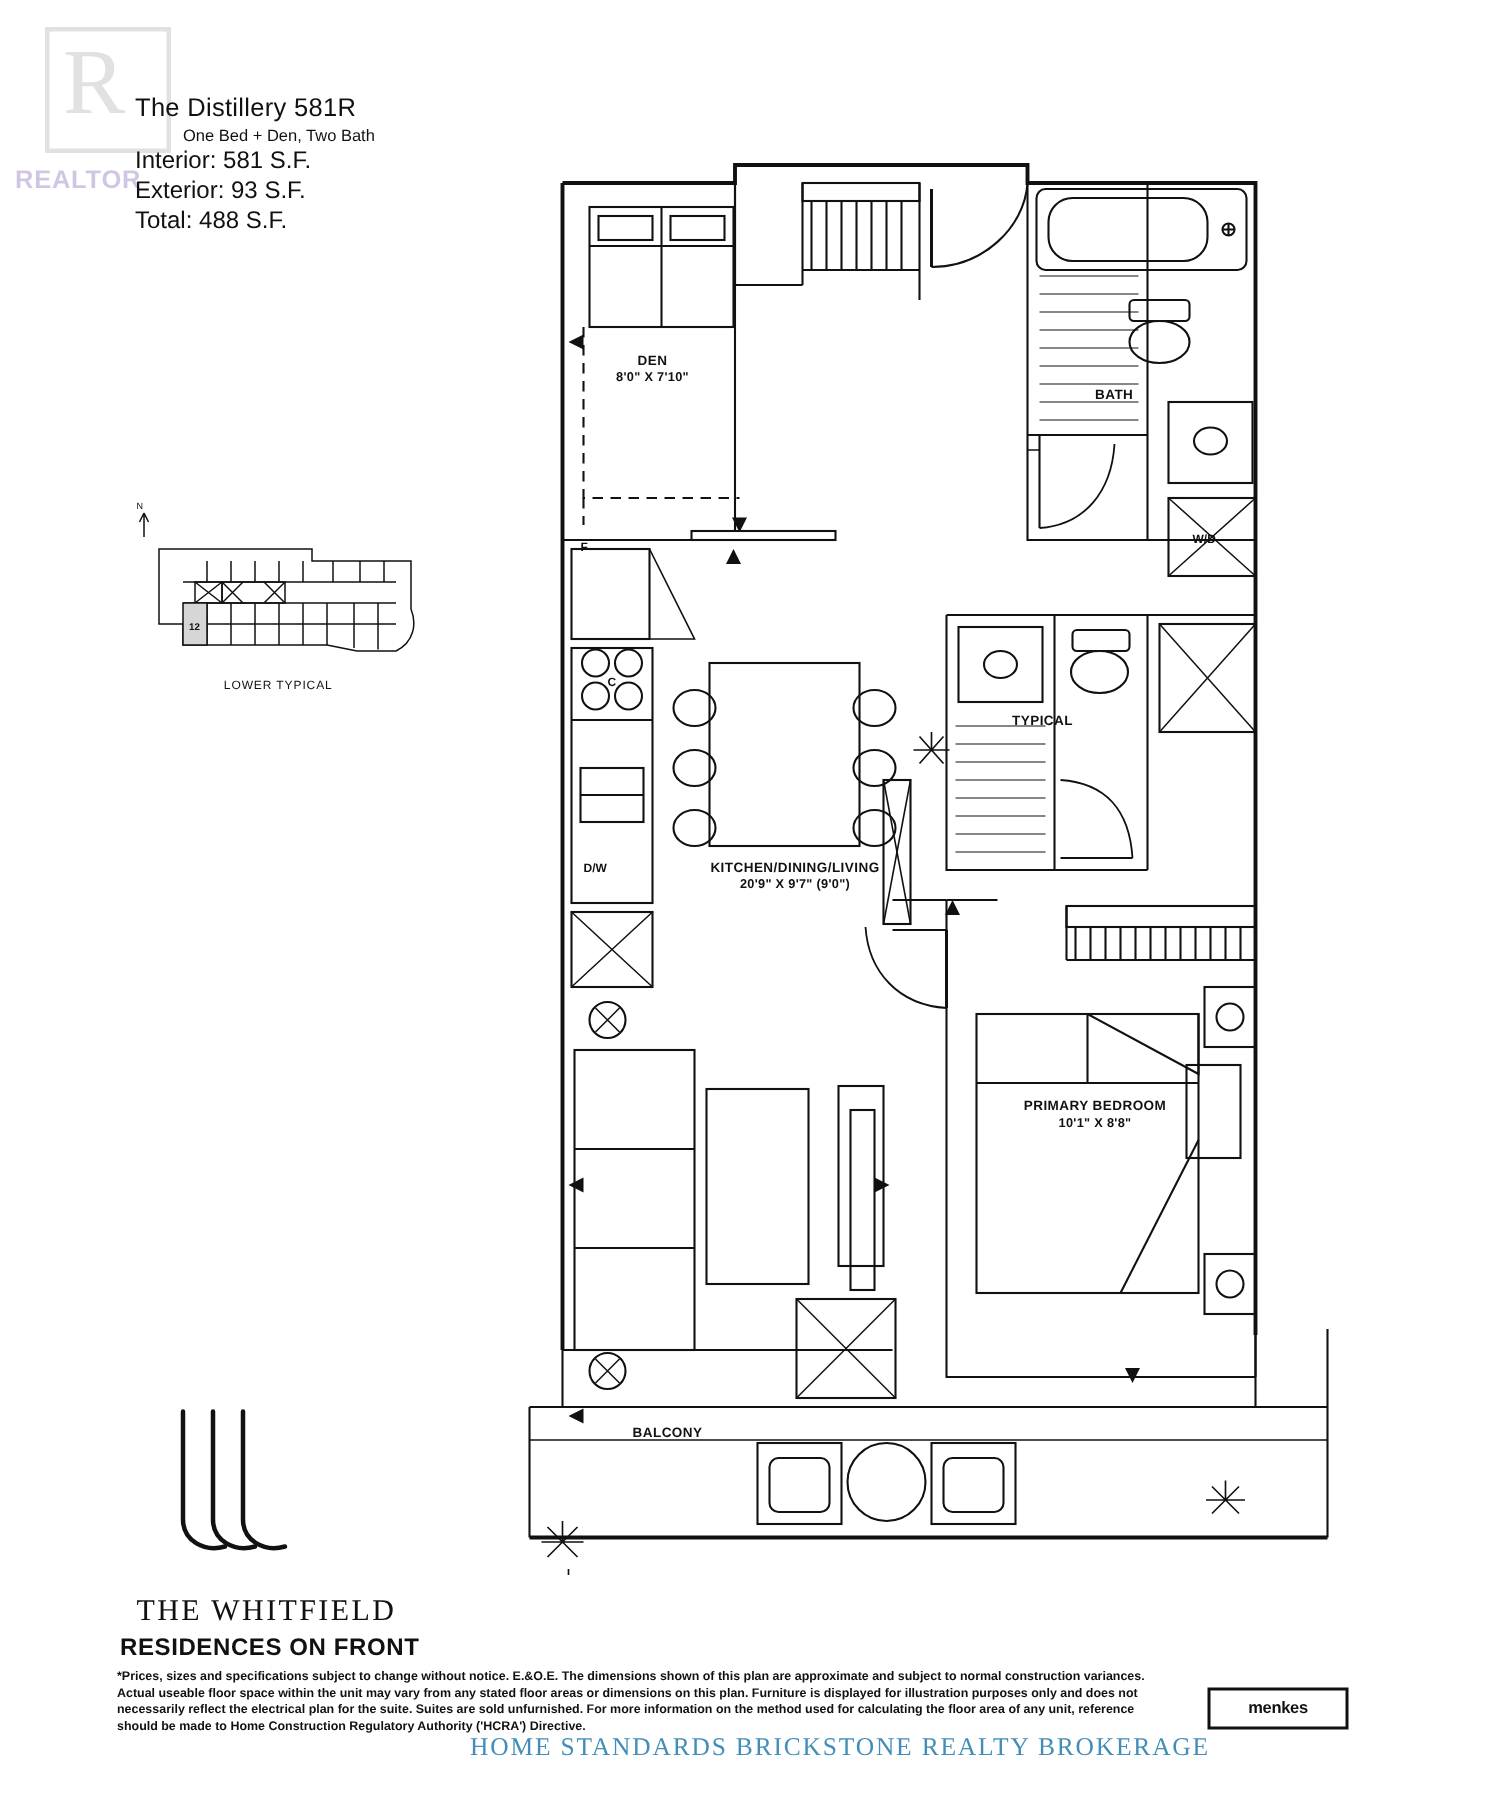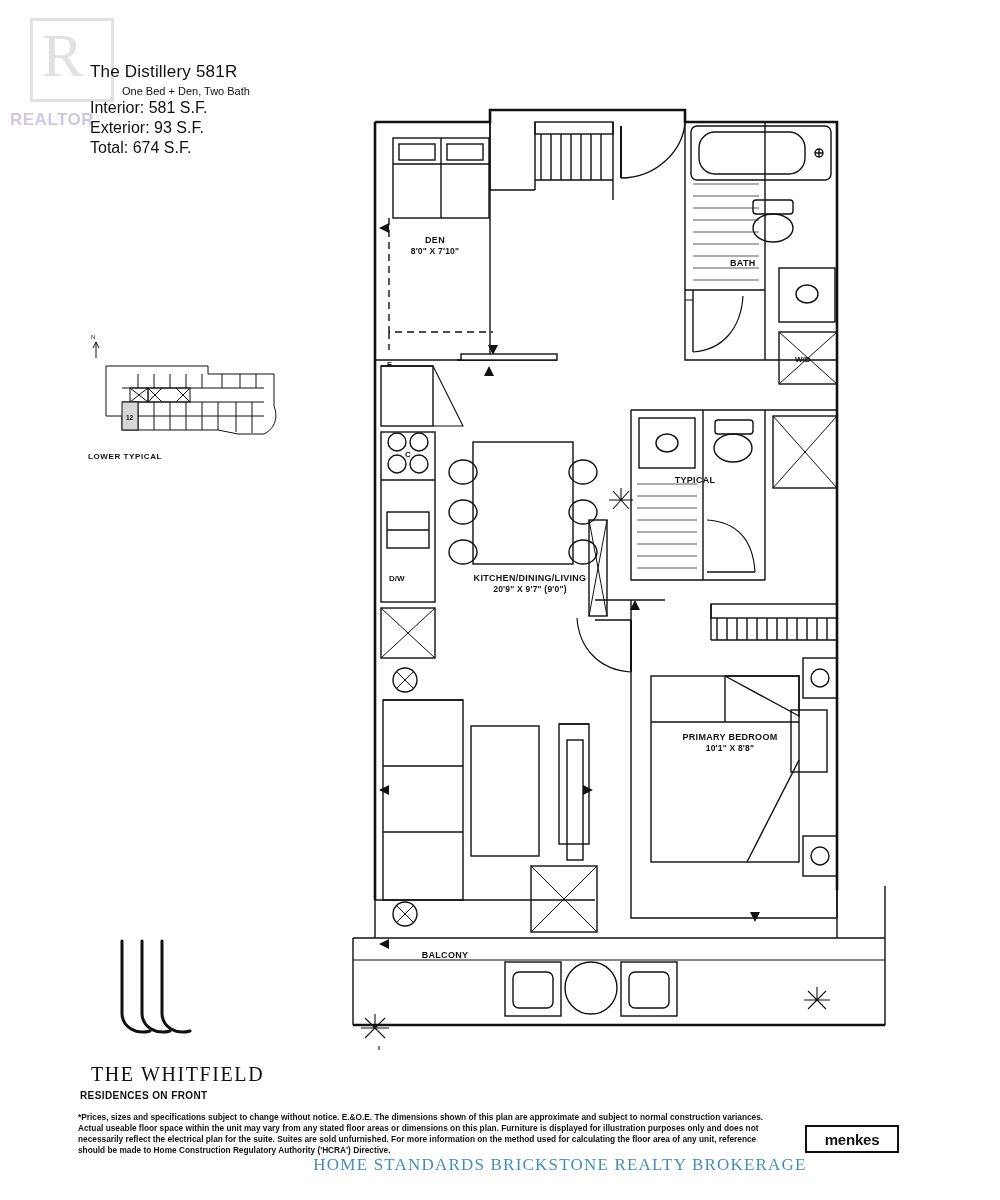--- a/index.html
+++ b/index.html
@@ -71,7 +71,7 @@
     <div class="t-sub">One Bed + Den, Two Bath</div>
     <div class="t-line">Interior: 581 S.F.</div>
     <div class="t-line">Exterior: 93 S.F.</div>
-    <div class="t-line">Total: 674 S.F.</div>
+    <div class="t-line">Total: 488 S.F.</div>
   </div>
 
   <div class="keyplan">

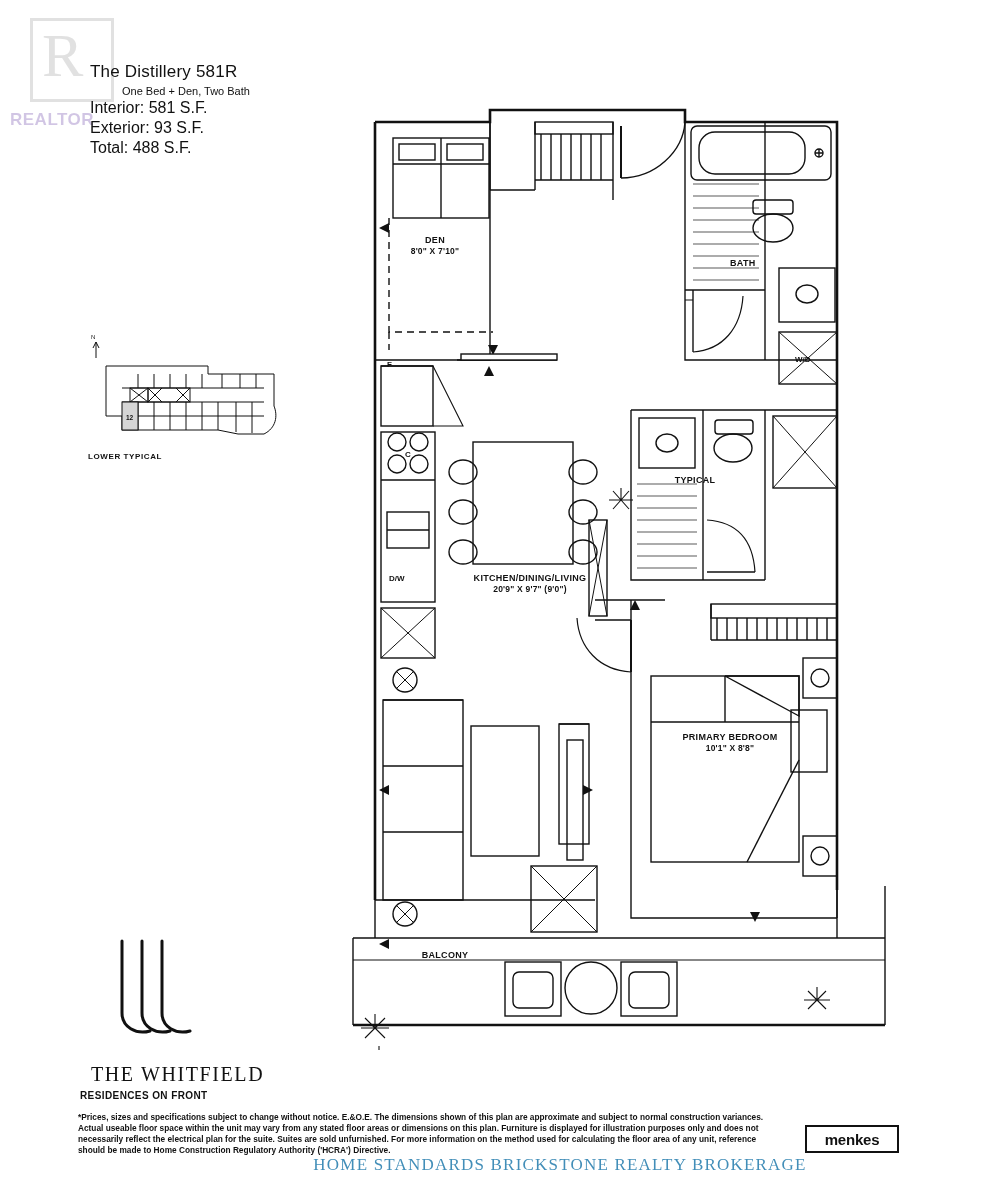--- a/index.html
+++ b/index.html
@@ -29,8 +29,8 @@
   
   .keyplan{position:absolute;left:88px;top:330px;width:195px;height:130px;}
   .keyplan svg{display:block;}
-  .keyplan-label{position:absolute;left:0px;top:122px;width:195px;
-                 font-size:8px;letter-spacing:.6px;font-weight:700;}
+  .keyplan-label{position:absolute;left:0px;top:122px;width:195px;text-align:center;
+                 font-size:8px;letter-spacing:.6px;font-weight:400;}
 
   
   .logo{position:absolute;left:110px;top:935px;width:110px;height:110px;}

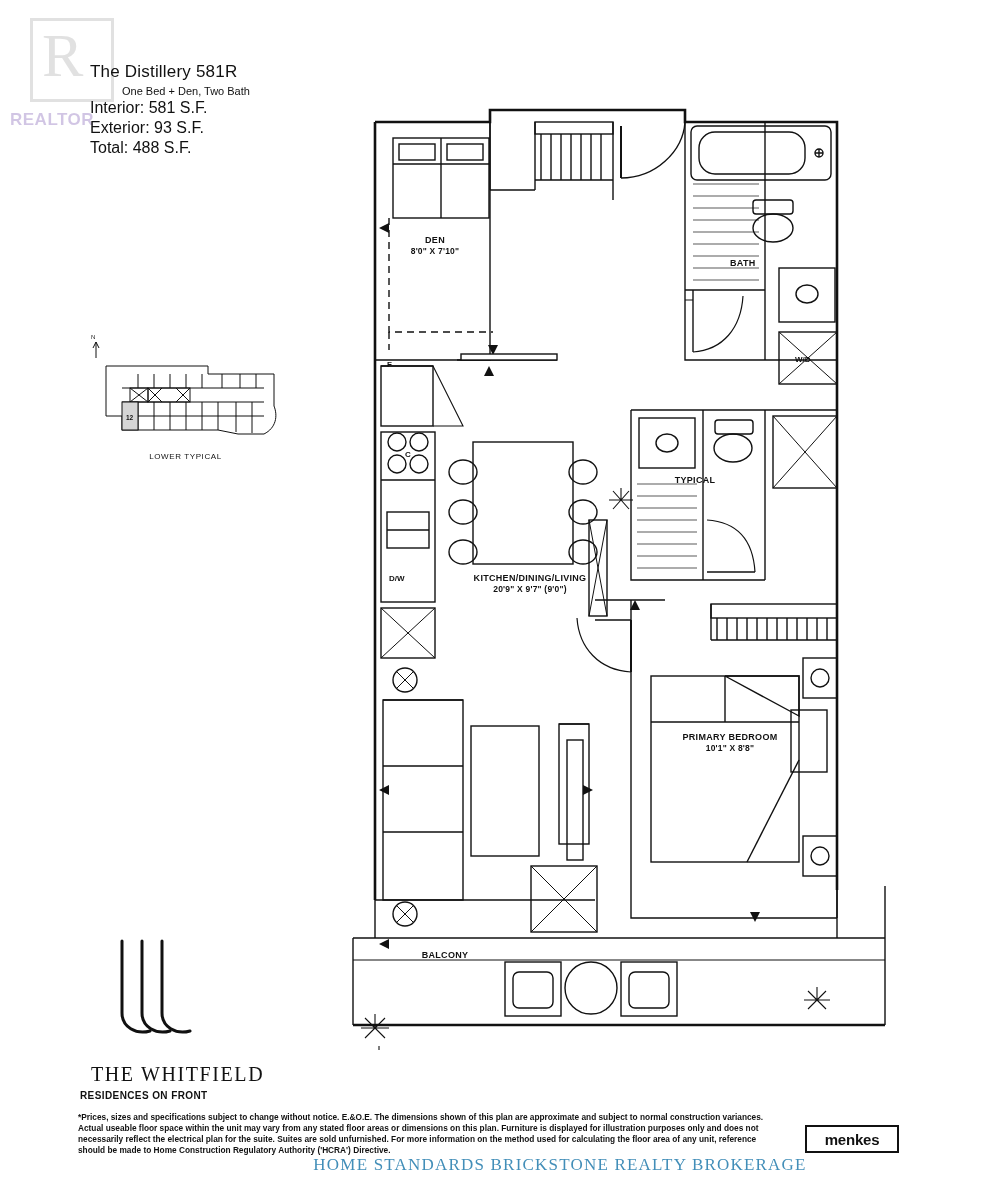--- a/index.html
+++ b/index.html
@@ -36,7 +36,7 @@
   .logo{position:absolute;left:110px;top:935px;width:110px;height:110px;}
   .logo-name{position:absolute;left:91px;top:1063px;font-family:"Liberation Serif",serif;
              font-size:20px;letter-spacing:1.6px;}
-  .logo-sub{position:absolute;left:80px;top:1090px;font-size:10px;font-weight:700;letter-spacing:.4px;}
+  .logo-sub{position:absolute;left:80px;top:1090px;font-size:16px;font-weight:700;letter-spacing:.4px;}
 
   
   .disclaimer{position:absolute;left:78px;top:1112px;width:700px;font-size:8.3px;line-height:11px;

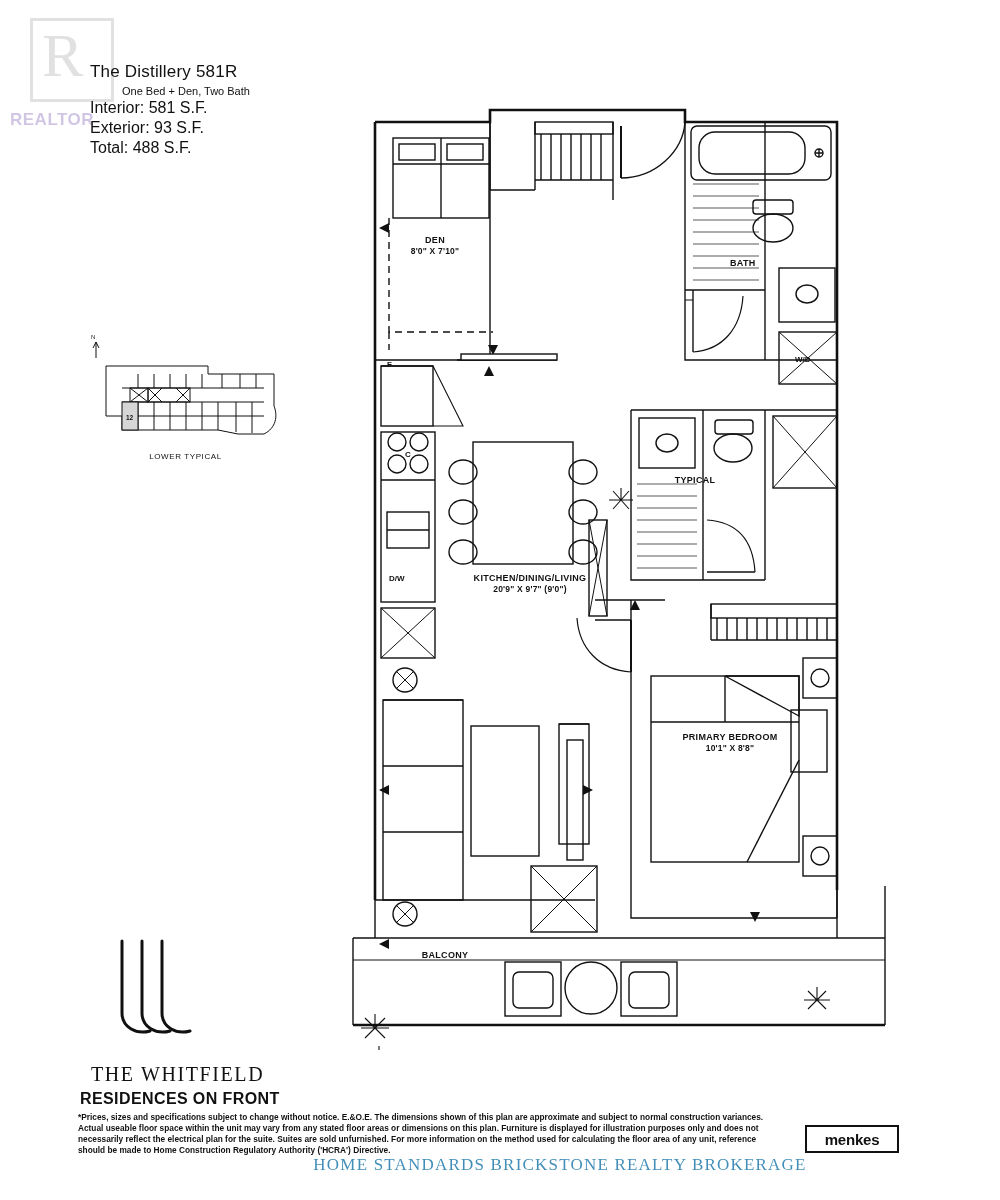--- a/index.html
+++ b/index.html
@@ -44,7 +44,7 @@
 
   .menkes{position:absolute;left:805px;top:1125px;width:90px;height:24px;border:2px solid #111;
           display:flex;align-items:center;justify-content:center;}
-  .menkes span{font-size:15px;font-weight:700;letter-spacing:-.2px;}
+  .menkes span{font-size:11px;font-weight:700;letter-spacing:-.2px;}
 
   
   .plan{position:absolute;left:345px;top:60px;width:570px;height:990px;}

